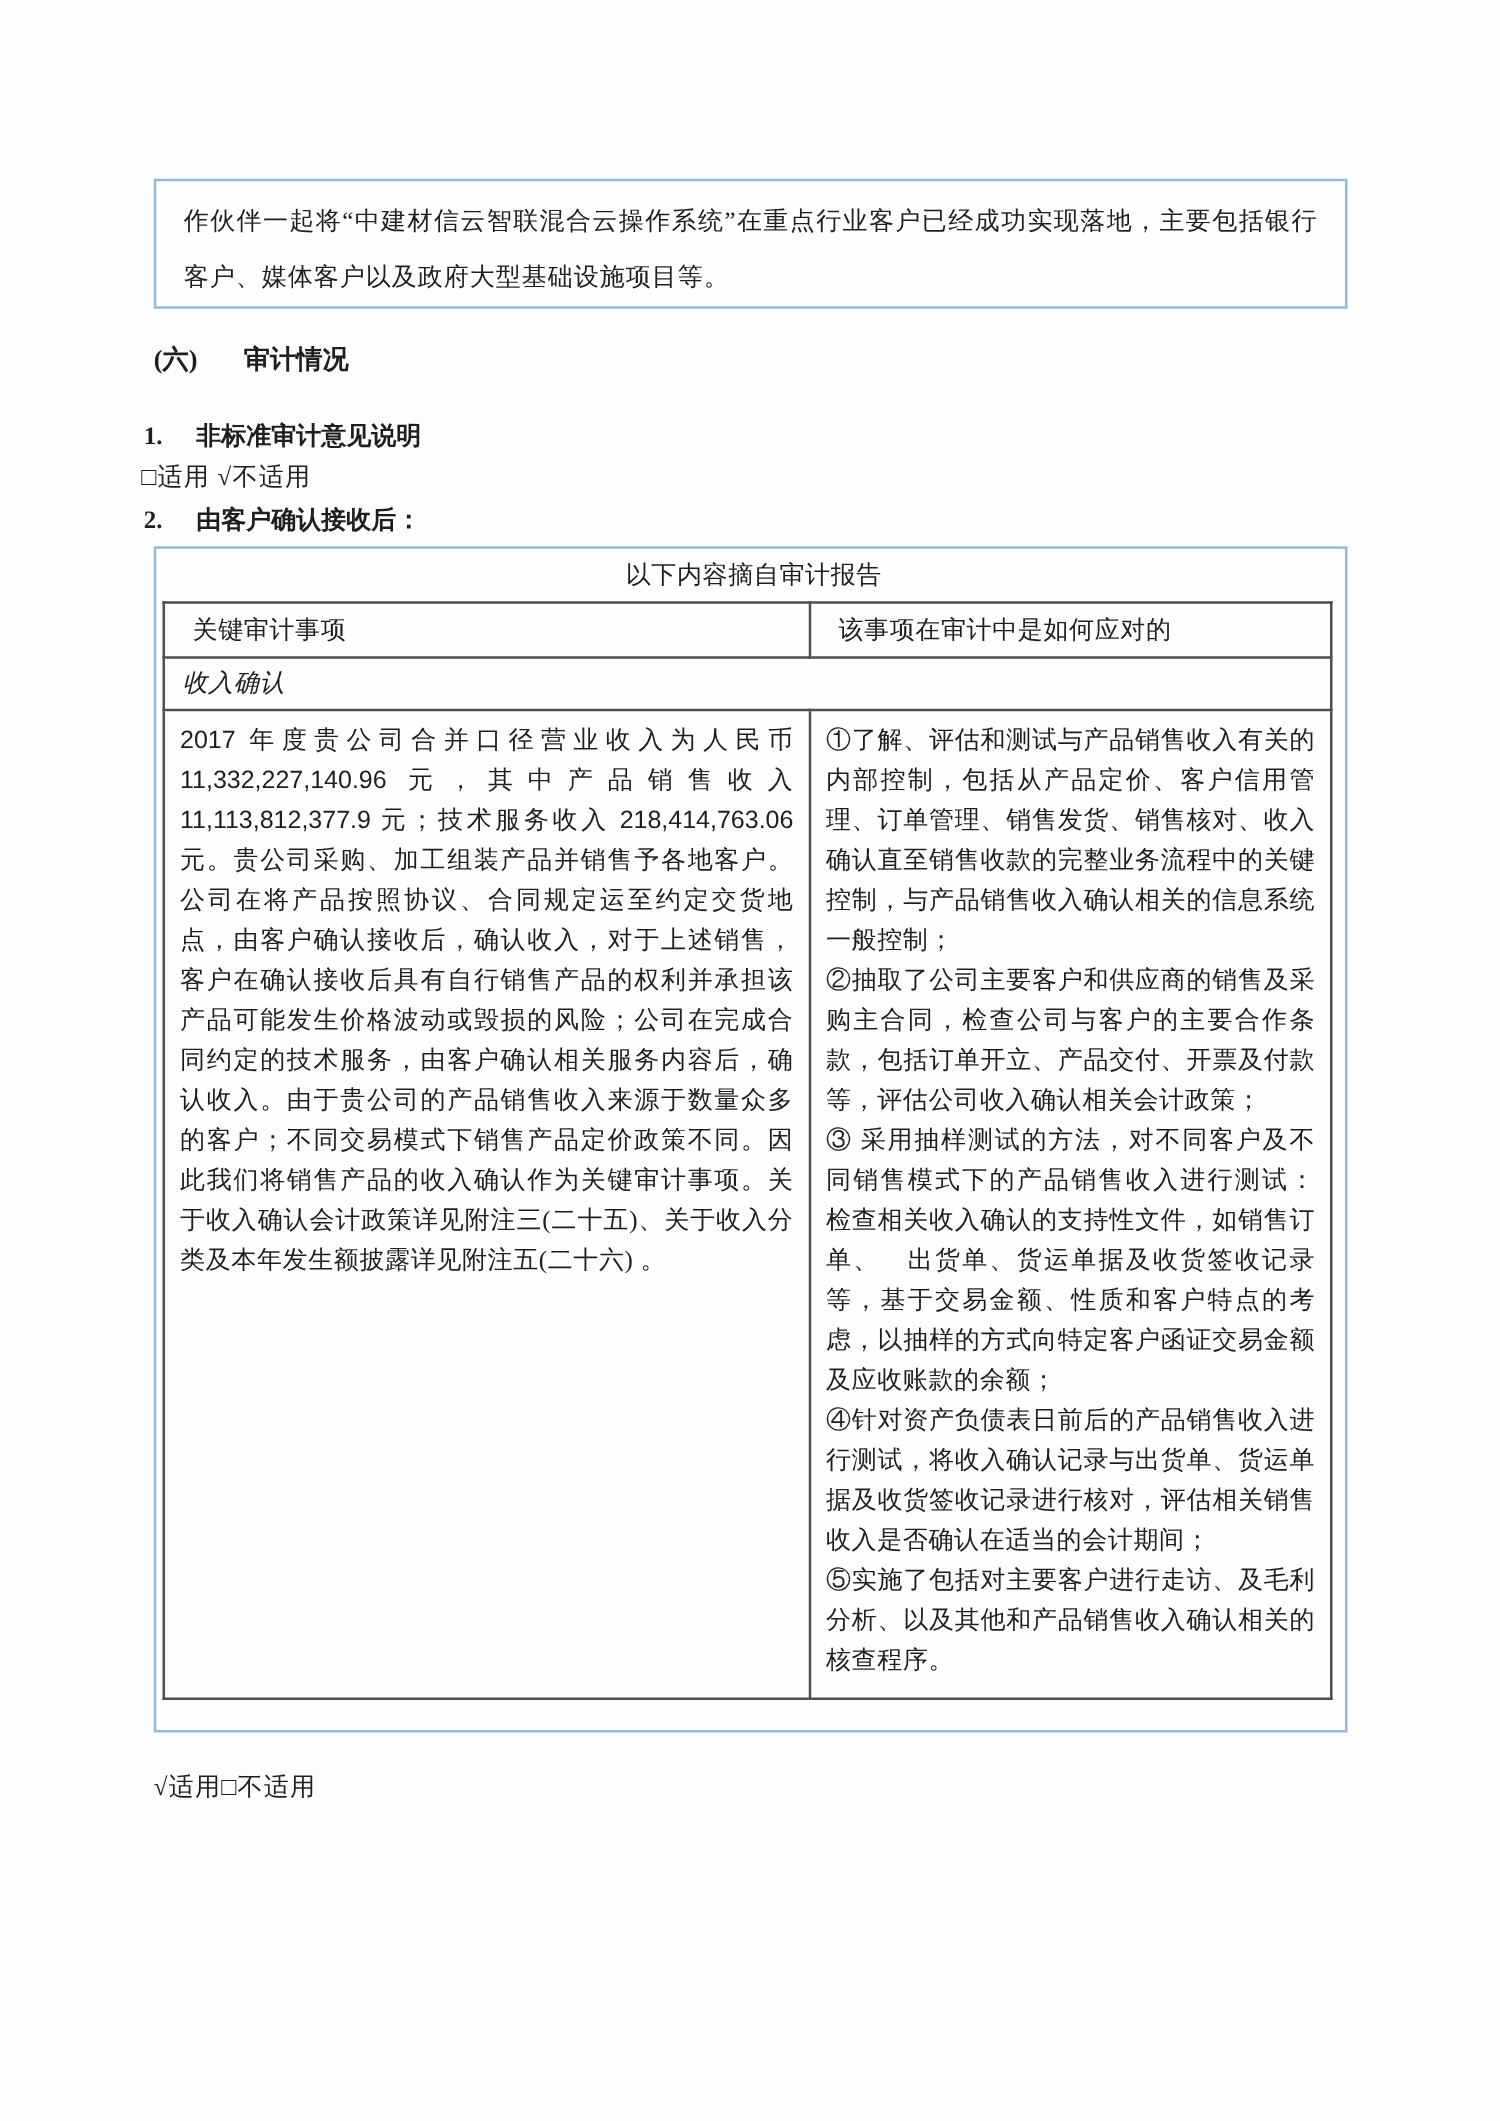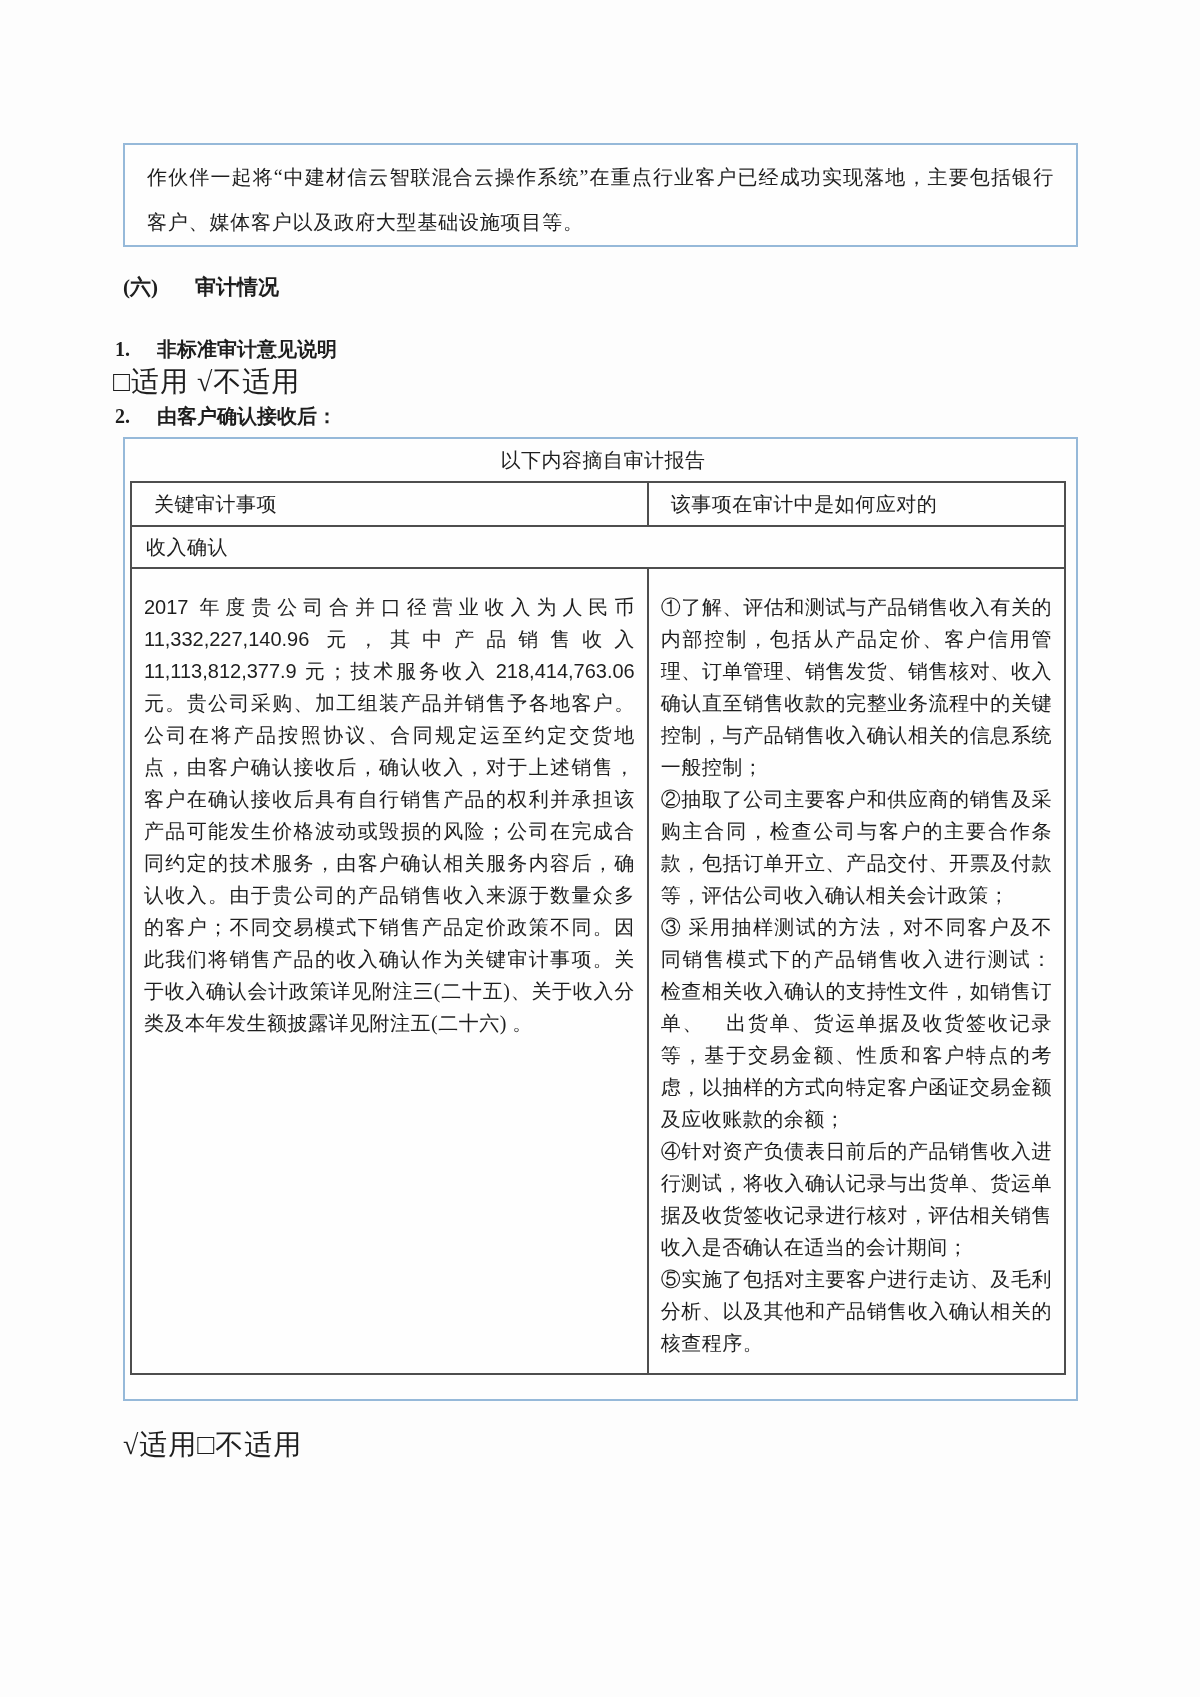--- a/index.html
+++ b/index.html
@@ -48,7 +48,7 @@
   .list-heading .li-num{display:inline-block;min-width:42px;font-family:"Liberation Serif",serif;}
   .applicability{
     margin:5px 0 0 -10px;
-    font-size:28px;
+    font-size:20px;
     line-height:28px;
     letter-spacing:1px;
   }

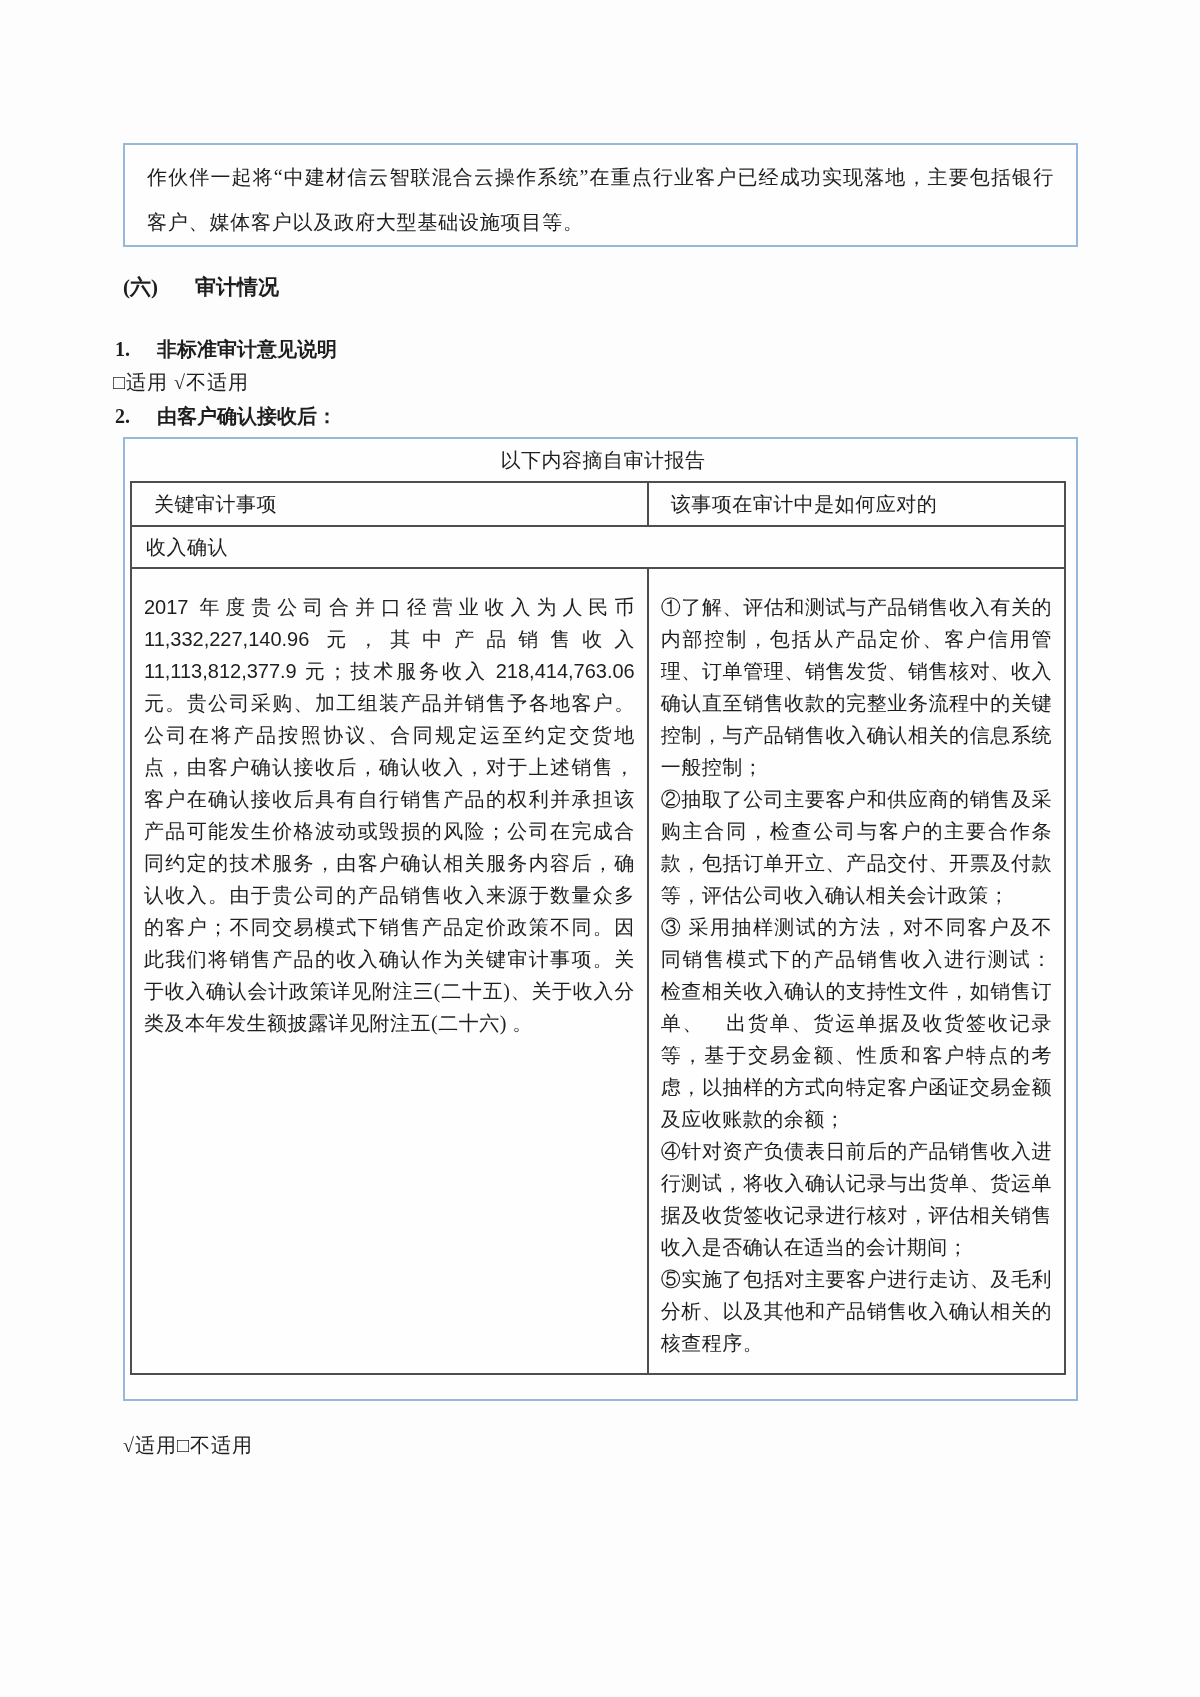--- a/index.html
+++ b/index.html
@@ -82,7 +82,7 @@
   }
   th.col-matter{width:50.4%;}
   tr.hdr th{height:38px;padding:2px 22px;line-height:30px;}
-  tr.sub td{height:36px;padding:2px 14px;line-height:30px;}
+  tr.sub td{height:36px;padding:2px 14px;line-height:30px;font-style:italic;}
   tr.content td{
     vertical-align:top;
     padding:22px 12px 14px 12px;

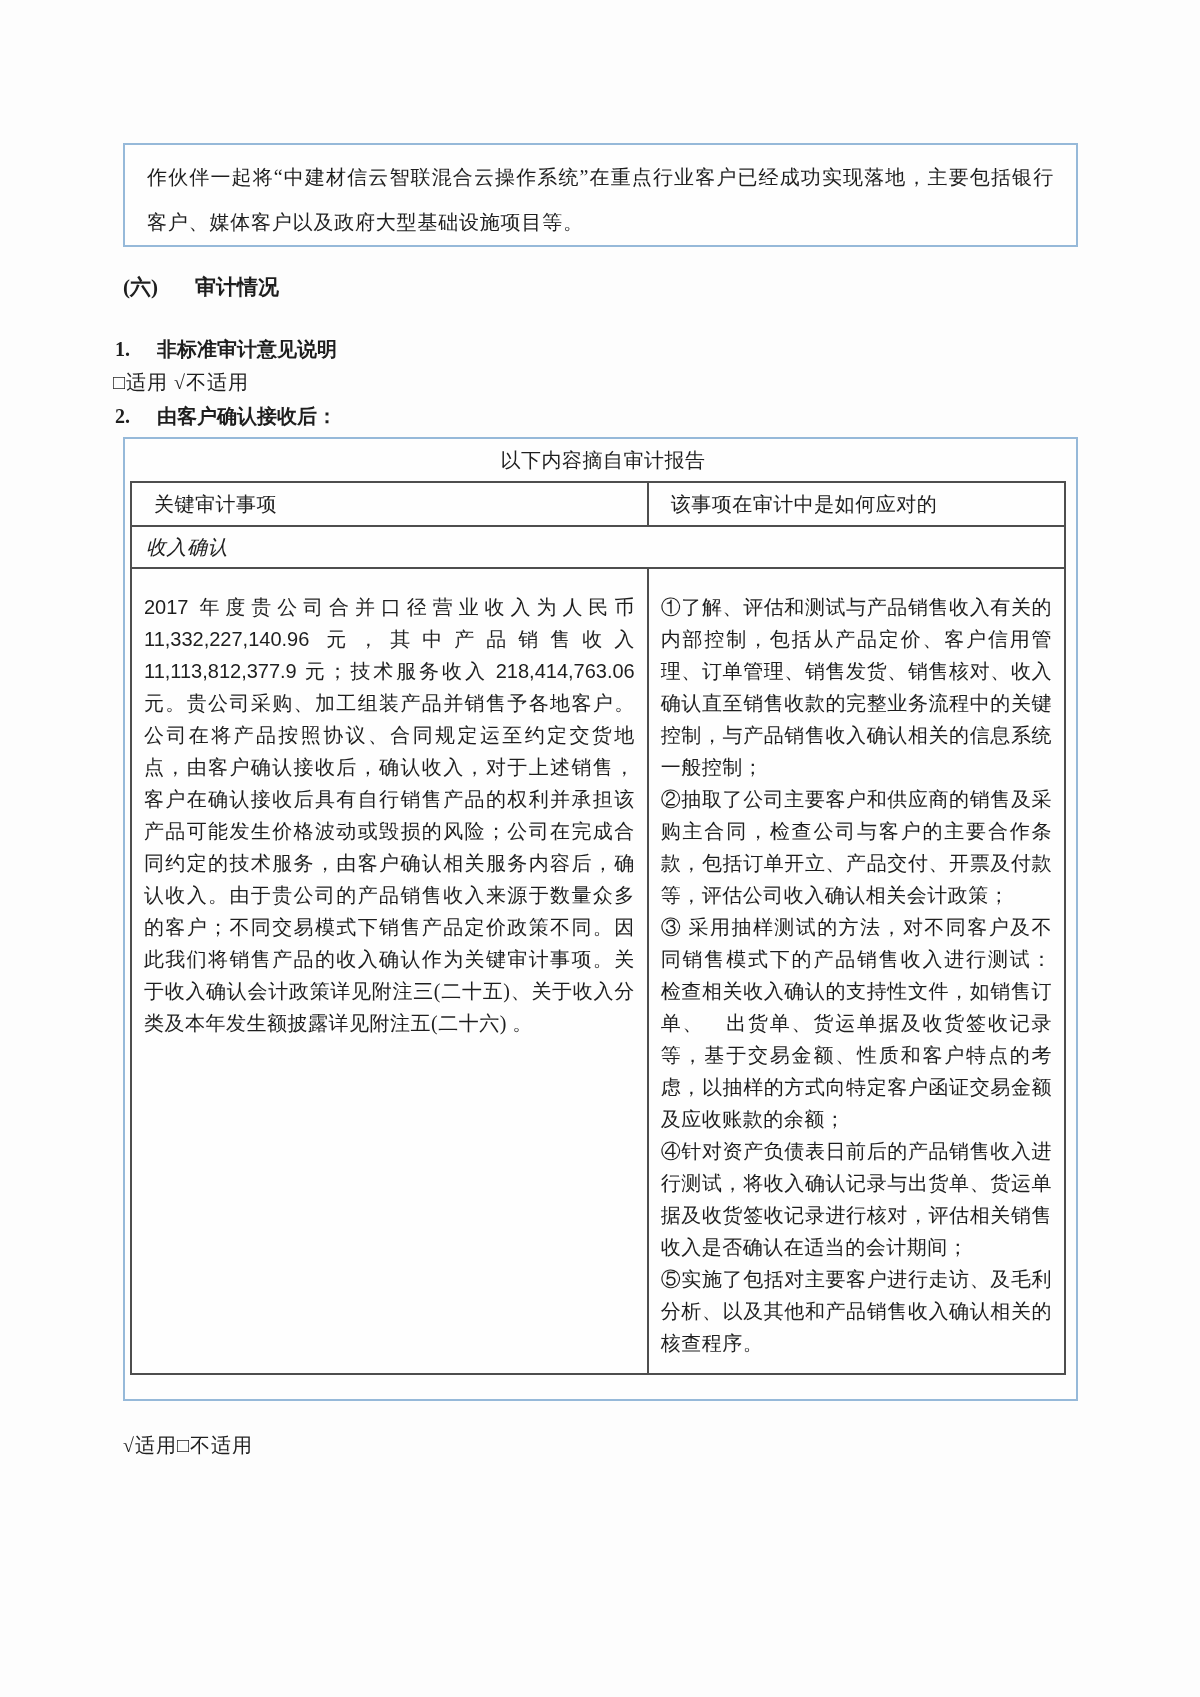--- a/index.html
+++ b/index.html
@@ -85,7 +85,7 @@
   tr.sub td{height:36px;padding:2px 14px;line-height:30px;font-style:italic;}
   tr.content td{
     vertical-align:top;
-    padding:22px 12px 14px 12px;
+    padding:7px 12px 14px 12px;
     line-height:32px;
     text-align:justify;
   }

